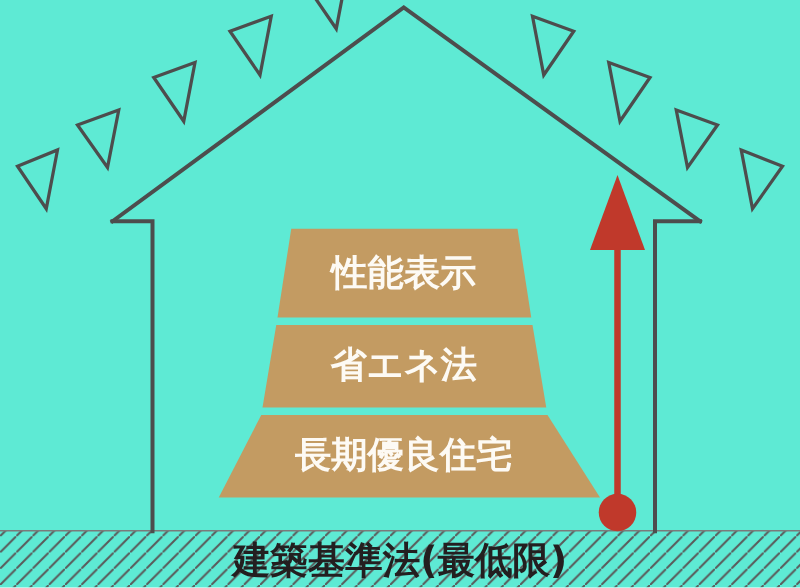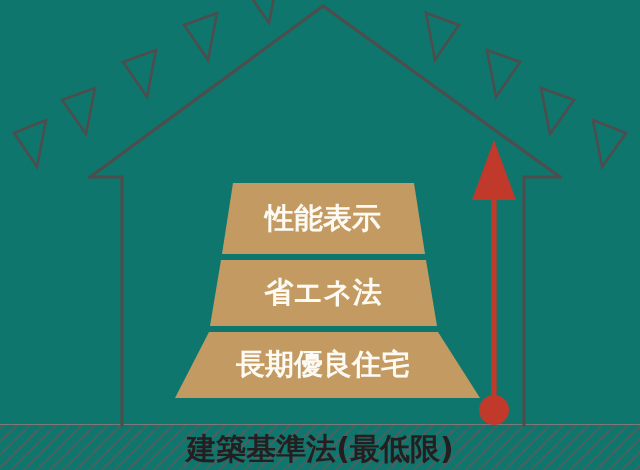--- a/index.html
+++ b/index.html
@@ -17,7 +17,7 @@
     position: relative;
     width: 640px;
     height: 470px;
-    background: #0f766e;
+    background: #5eead4;
   }
   #diagram {
     position: absolute;

